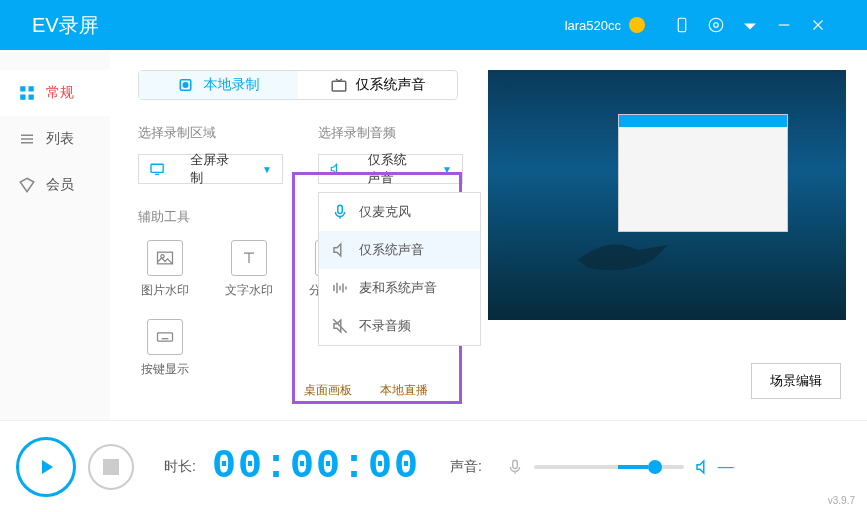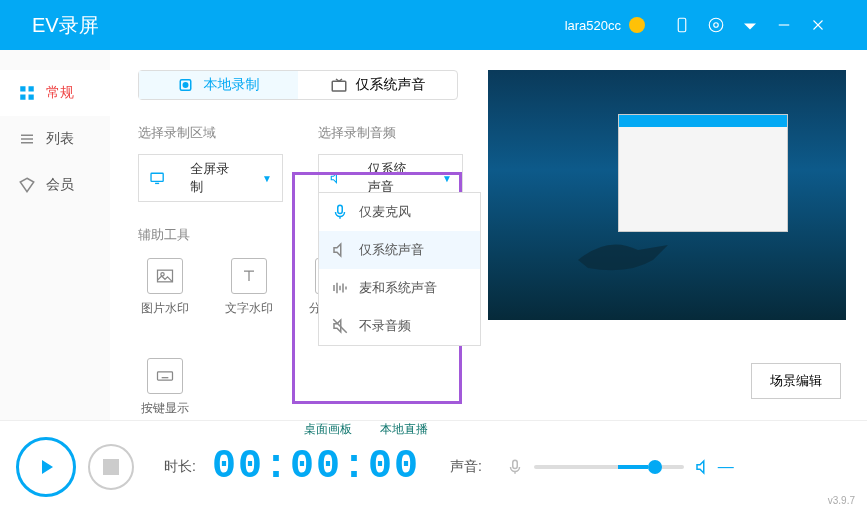--- a/index.html
+++ b/index.html
@@ -28,7 +28,7 @@
 .row { display: flex; gap: 20px; }
 .col { flex: 1; }
 .label { font-size: 13px; color: #888; margin-bottom: 12px; }
-.select { border: 1px solid #ddd; width: 145px; height: 48px; display: flex; align-items: center; padding: 0 10px; gap: 25px; font-size: 13px; color: #333; cursor: pointer; position: relative; }
+.select { border: 1px solid #ddd; width: 145px; height: 30px; display: flex; align-items: center; padding: 0 10px; gap: 25px; font-size: 13px; color: #333; cursor: pointer; position: relative; }
 .select .caret { margin-left: auto; color: #03a9f4; font-size: 10px; }
 .select svg { width: 18px; height: 18px; stroke: #03a9f4; fill: none; stroke-width: 2; }
 

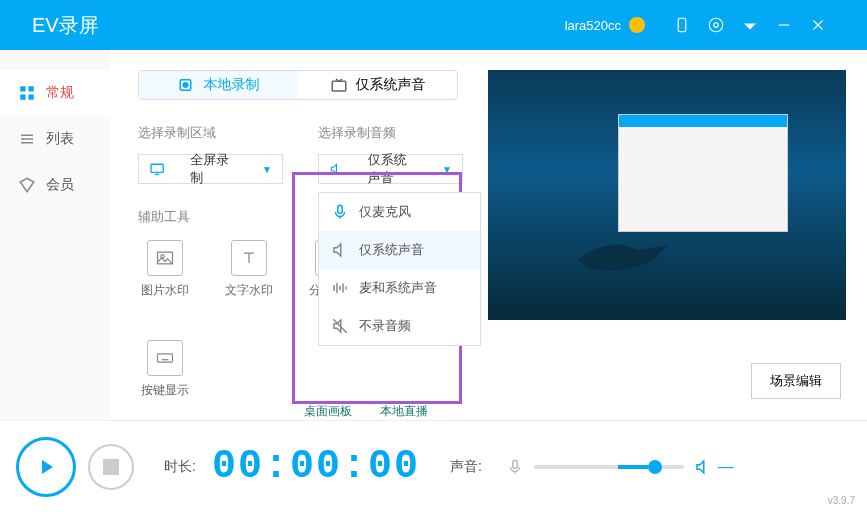--- a/index.html
+++ b/index.html
@@ -39,7 +39,7 @@
 .dd-item.mic svg { stroke: #03a9f4; }
 
 .tools-label { font-size: 13px; color: #888; margin-top: 24px; margin-bottom: 14px; }
-.tools-grid { display: flex; flex-wrap: wrap; gap: 41px 30px; width: 300px; }
+.tools-grid { display: flex; flex-wrap: wrap; gap: 20px 30px; width: 300px; }
 .tool { width: 54px; text-align: center; cursor: pointer; }
 .tool-ic { width: 36px; height: 36px; border: 1.5px solid #bbb; border-radius: 3px; margin: 0 auto 6px; display: flex; align-items: center; justify-content: center; }
 .tool-ic svg { width: 20px; height: 20px; stroke: #888; fill: none; stroke-width: 1.5; }

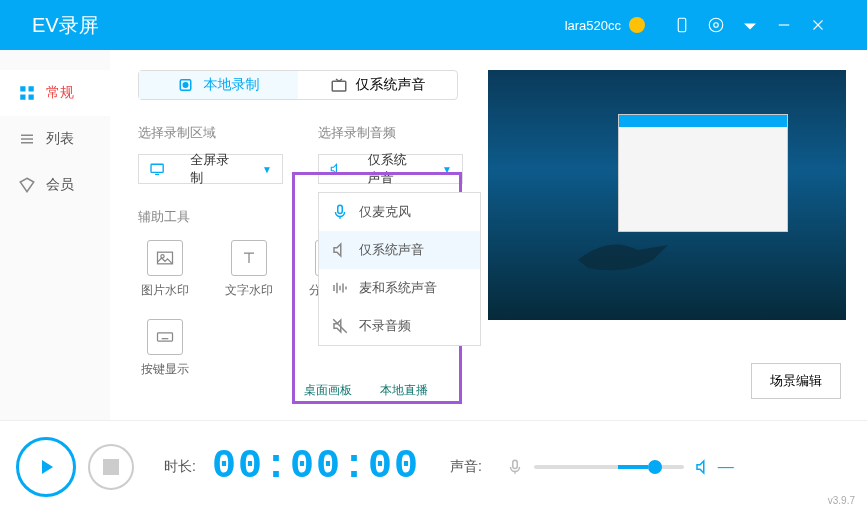--- a/index.html
+++ b/index.html
@@ -45,7 +45,7 @@
 .tool-ic svg { width: 20px; height: 20px; stroke: #888; fill: none; stroke-width: 1.5; }
 .tool-txt { font-size: 12px; color: #666; }
 
-.extra-tools { display: flex; gap: 28px; font-size: 12px; color: #0f766e; margin-top: 4px; margin-left: 4px; }
+.extra-tools { display: flex; gap: 28px; font-size: 12px; color: #a16207; margin-top: 4px; margin-left: 4px; }
 
 .highlight-box { position: absolute; left: 292px; top: 172px; width: 170px; height: 232px; border: 3px solid #a259d9; pointer-events: none; z-index: 4; }
 

